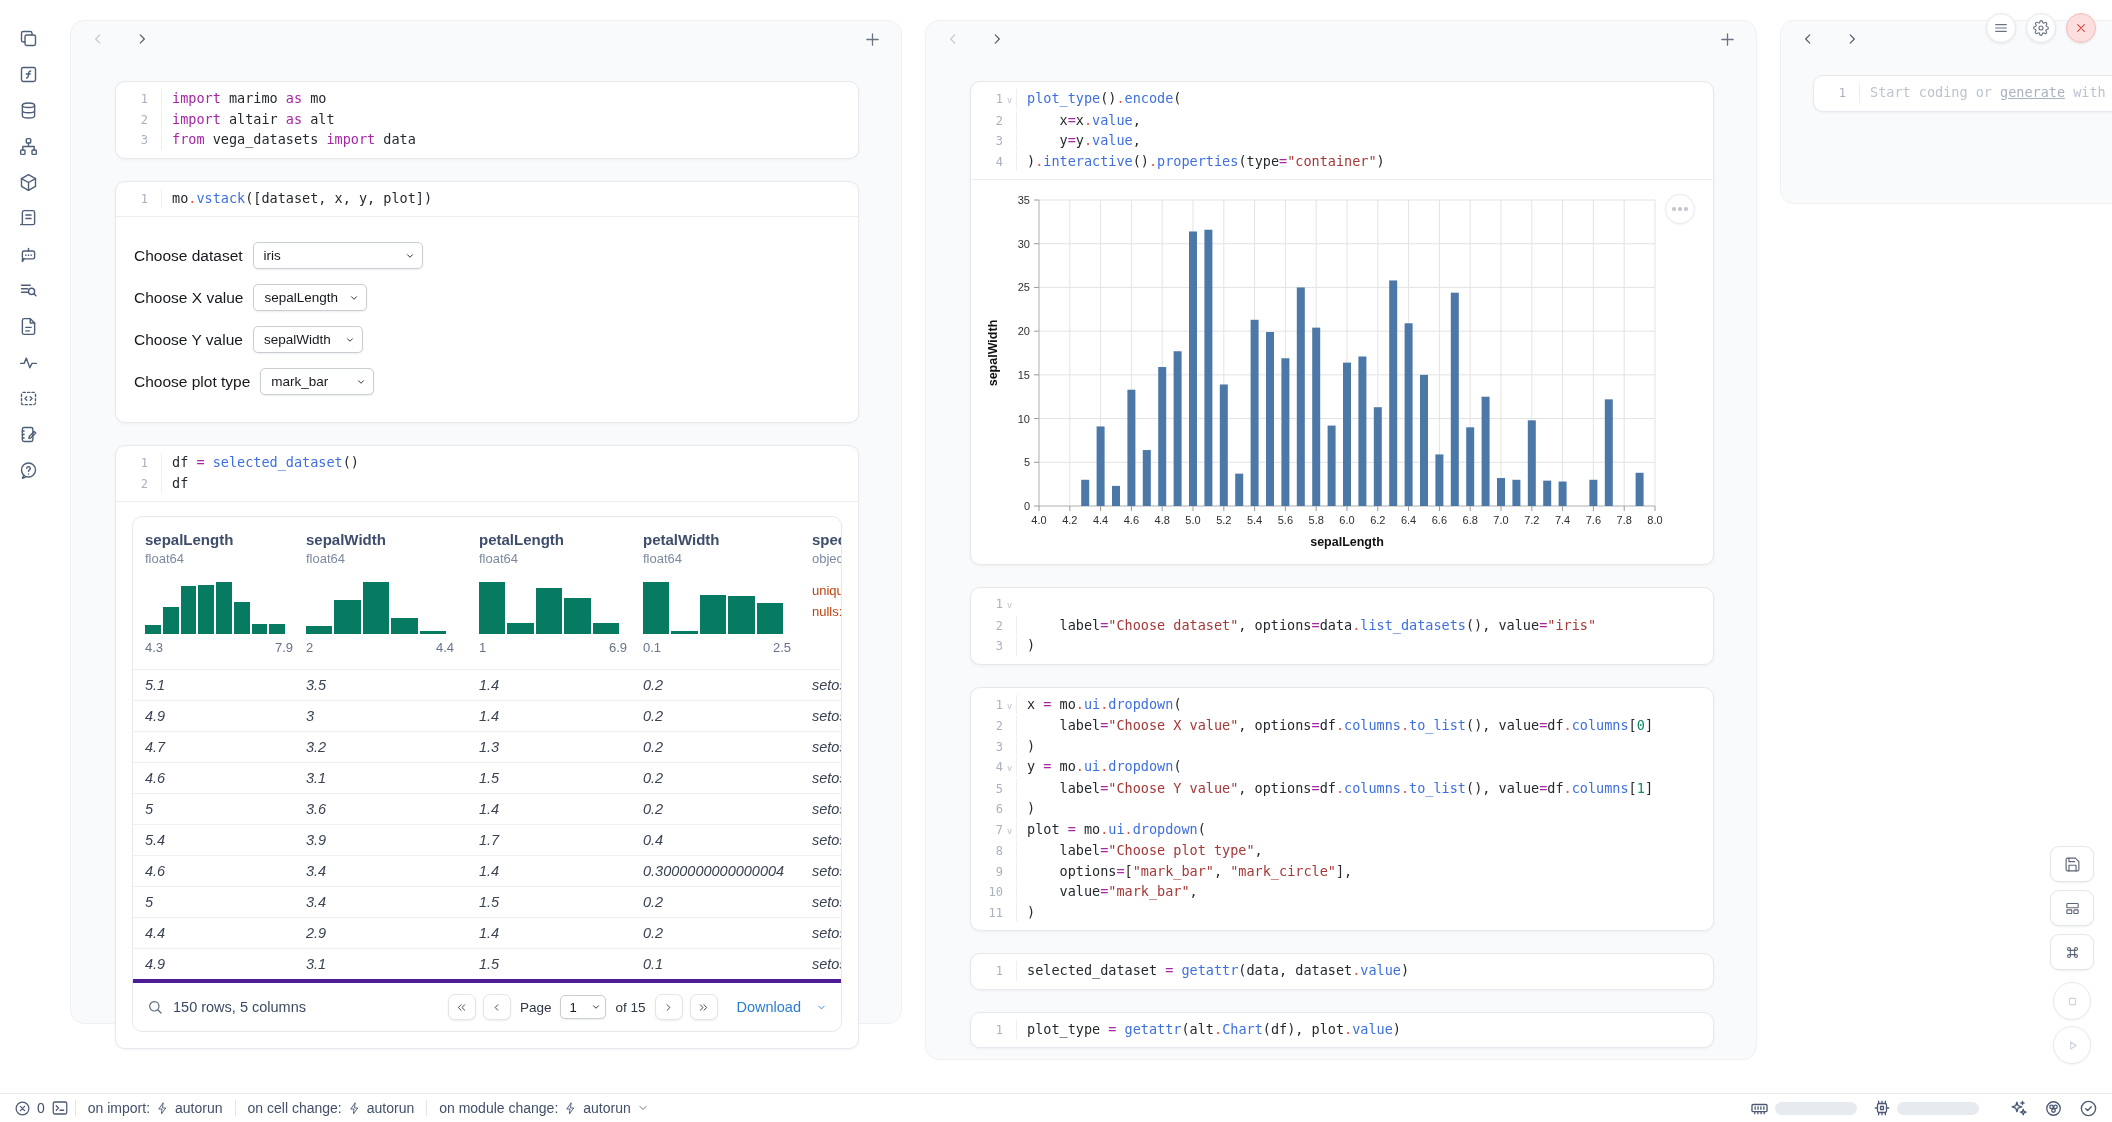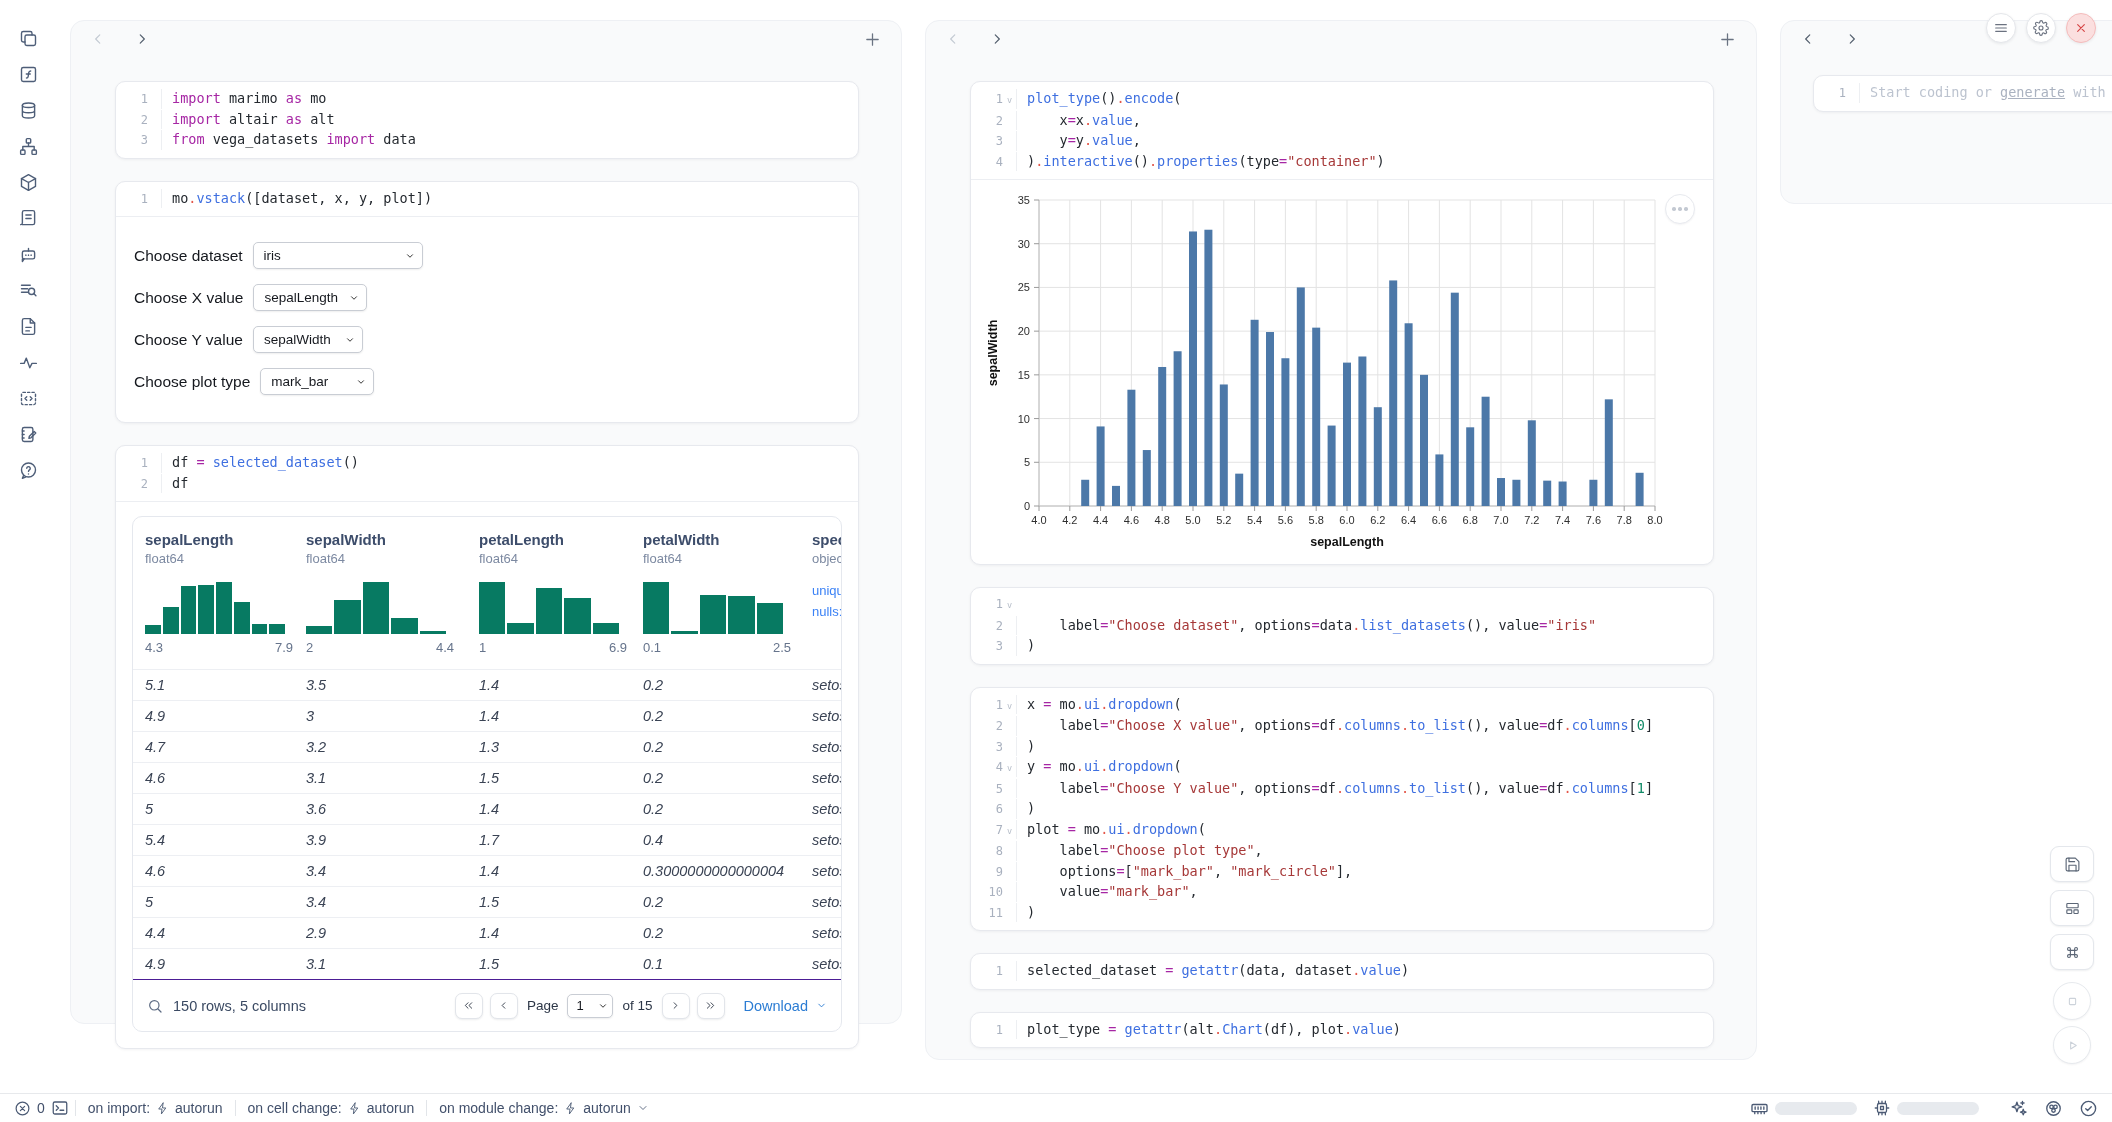--- a/index.html
+++ b/index.html
@@ -70,7 +70,7 @@
   .hist i { display:block; background:#077a62; }
   .mm { width:148px; display:flex; justify-content:space-between; font-size:13px; color:#66748c;
     margin-top:6px; padding-bottom:14px; }
-  .th-meta { margin-top:14px; font-size:13px; color:#3b82f6; line-height:21px; }
+  .th-meta { margin-top:14px; font-size:13px; color:#c2410c; line-height:21px; }
   .trow { display:grid; grid-template-columns:161px 173px 164px 169px 1fr; border-top:1px solid #edeff3;
     height:31px; align-items:center; font-size:14.5px; color:#3a4354; }
   .td { padding-left:12px; overflow:hidden; white-space:nowrap;font-style:italic; }

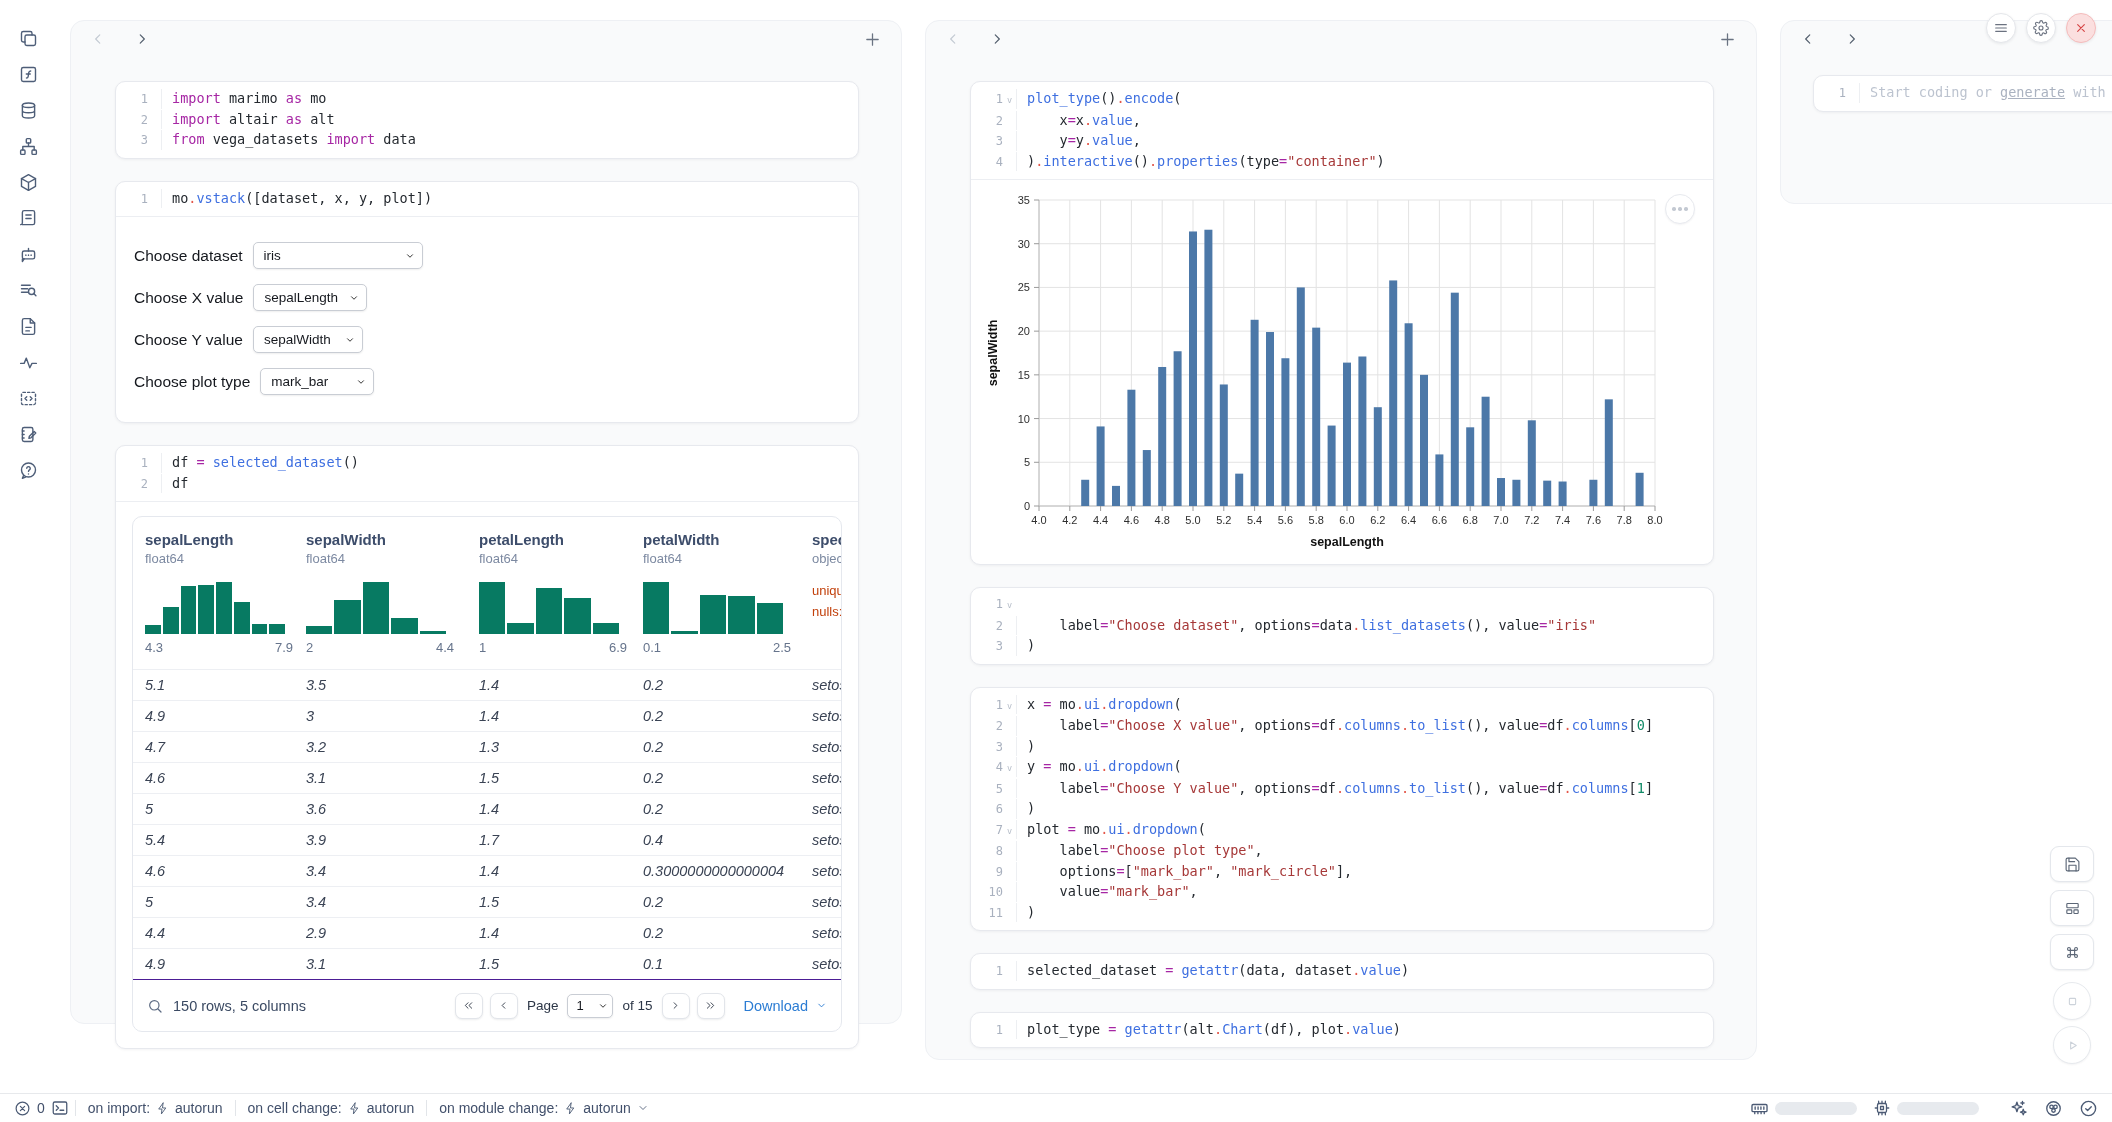--- a/index.html
+++ b/index.html
@@ -74,7 +74,7 @@
   .trow { display:grid; grid-template-columns:161px 173px 164px 169px 1fr; border-top:1px solid #edeff3;
     height:31px; align-items:center; font-size:14.5px; color:#3a4354; }
   .td { padding-left:12px; overflow:hidden; white-space:nowrap;font-style:italic; }
-  .tfoot { border-top:1px solid #4c1d95; height:52px; display:flex; align-items:center; padding:0 14px; }
+  .tfoot { border-top:4px solid #4c1d95; height:52px; display:flex; align-items:center; padding:0 14px; }
   .tfoot .summary { font-size:14.5px; color:#3b4a63; margin-left:10px; }
   .search-ic svg { width:16px; height:16px; stroke:#5c6a82; stroke-width:1.8; fill:none; stroke-linecap:round; }
   .pager { margin-left:auto; display:flex; align-items:center; gap:7px; }

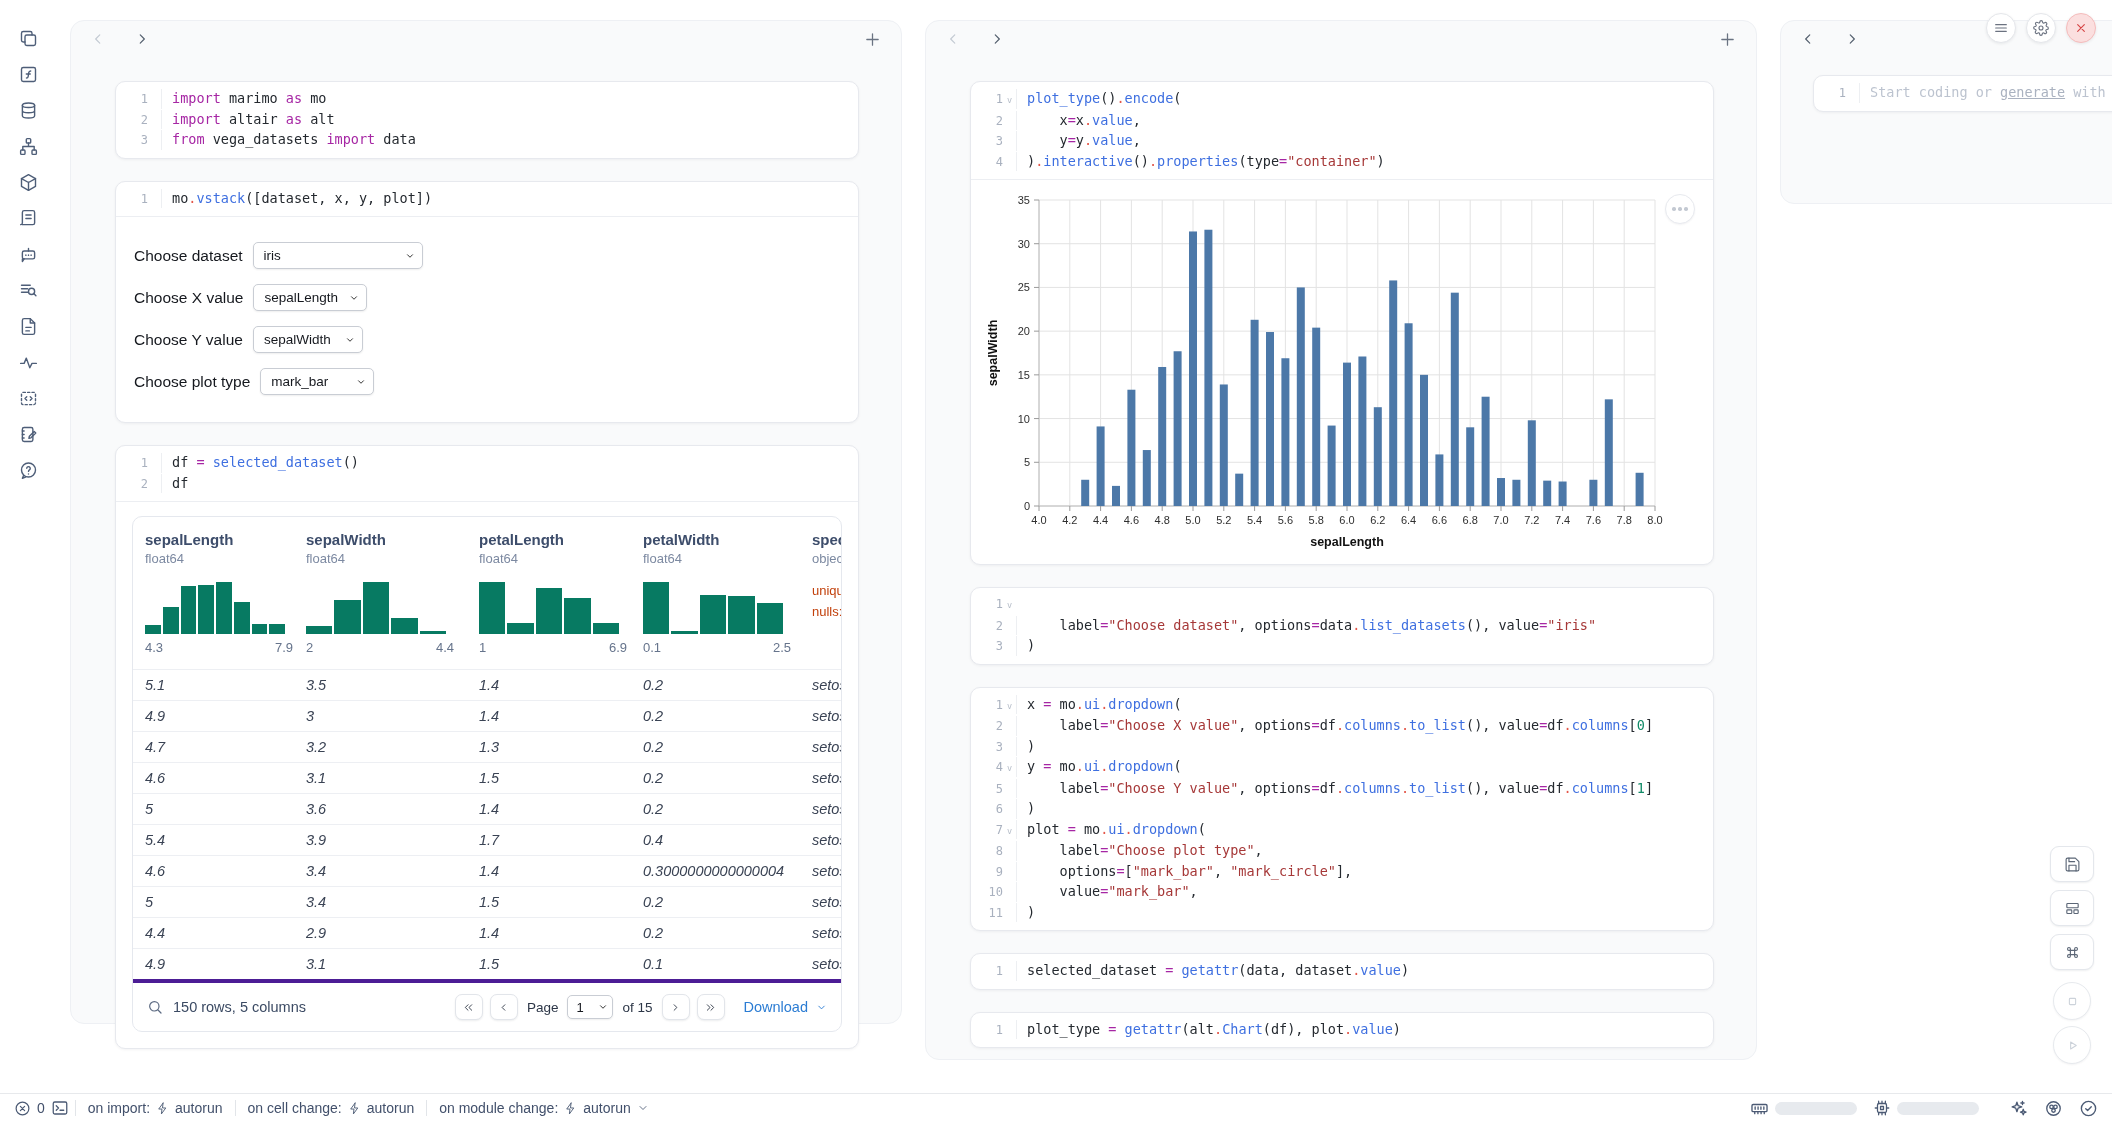--- a/index.html
+++ b/index.html
@@ -84,7 +84,7 @@
   .pglabel { font-size:13.5px; color:#2c3647; margin:0 2px; }
   .pager .sel-wrap select { height:24px; font-size:13px; padding:0 18px 0 8px; }
   .pager .sel-chev { right:5px; }
-  .download { display:flex; align-items:center; gap:8px; color:#2b7cd3; font-size:14.5px; margin-left:12px;
+  .download { display:flex; align-items:center; gap:15px; color:#2b7cd3; font-size:14.5px; margin-left:12px;
     background:none; border:none; cursor:pointer; }
   .download svg { width:11px; height:11px; stroke:currentColor; stroke-width:2; fill:none; stroke-linecap:round; }
 

